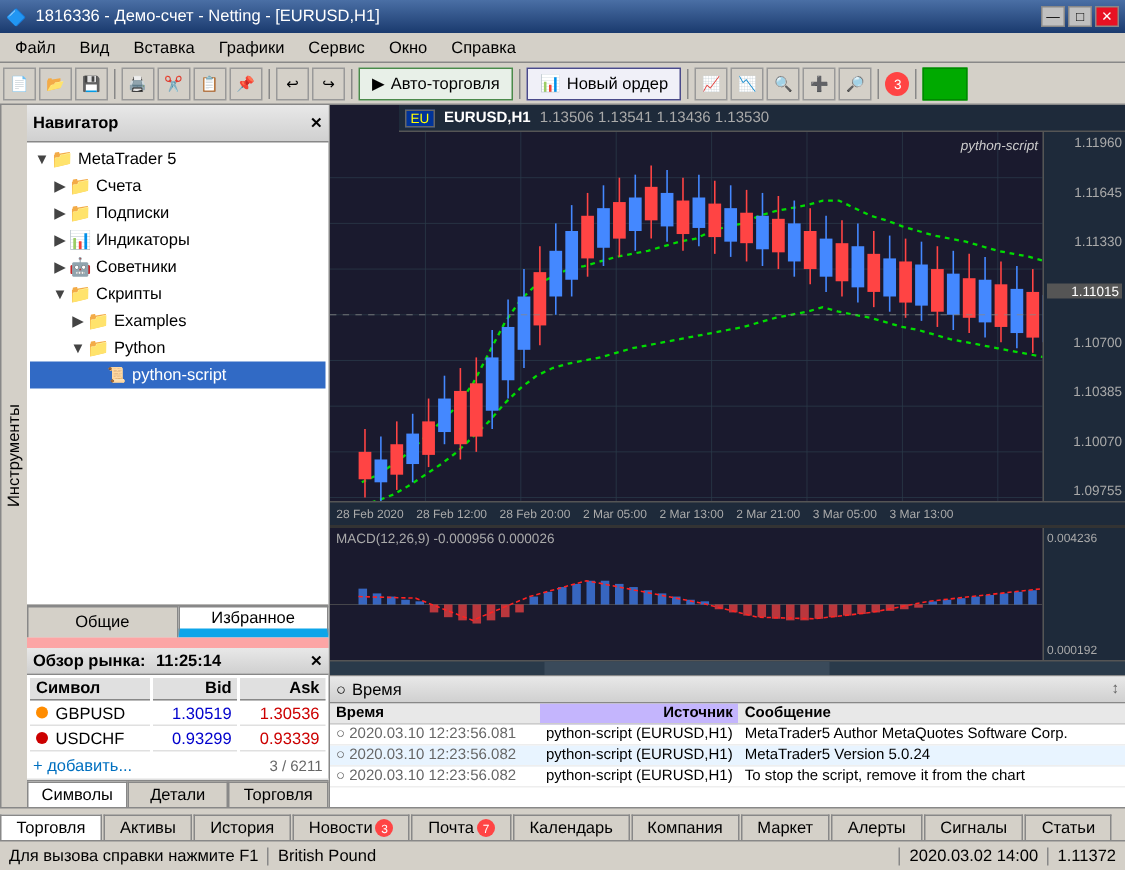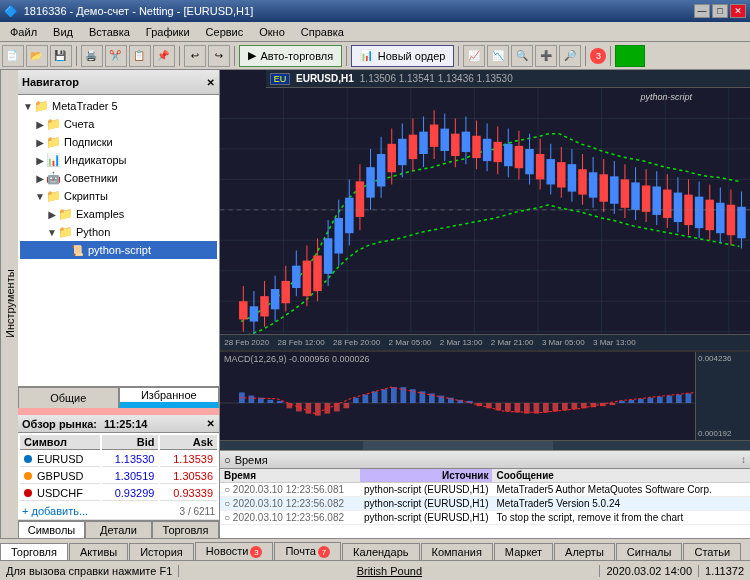--- a/index.html
+++ b/index.html
@@ -419,6 +419,16 @@
             <line x1="0" y1="120" x2="500" y2="120" stroke="#888888" stroke-width="0.5" stroke-dasharray="4,4"></line>
           </svg>
 
+          <div style="position:absolute; right:0; top:18px; bottom:0; width:55px; background:#1e2a3a; border-left:1px solid #555; display:flex; flex-direction:column; justify-content:space-between; padding:2px;">
+            <span class="price-label">1.11960</span>
+            <span class="price-label">1.11645</span>
+            <span class="price-label">1.11330</span>
+            <span class="price-label current">1.11015</span>
+            <span class="price-label">1.10700</span>
+            <span class="price-label">1.10385</span>
+            <span class="price-label">1.10070</span>
+            <span class="price-label">1.09755</span>
+          </div>
         </div>
 
         <div style="height:16px; background:#1e2a3a; border-top:1px solid #555; display:flex; align-items:center; padding:0;">

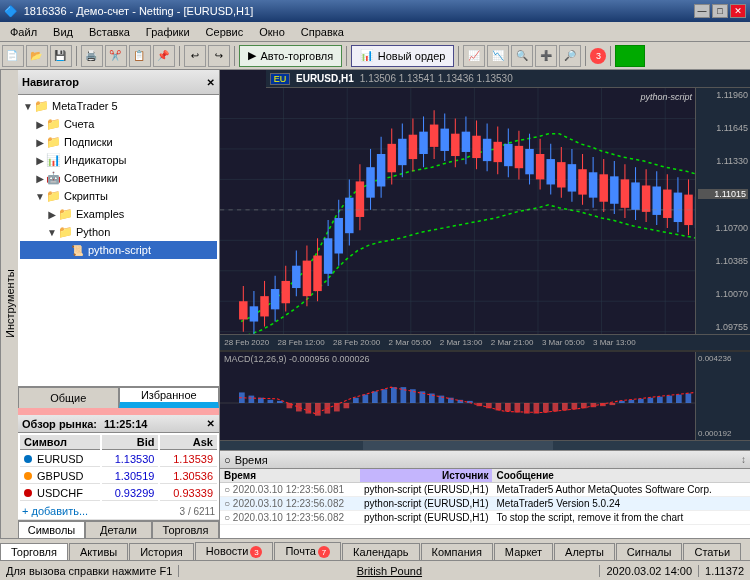--- a/index.html
+++ b/index.html
@@ -237,14 +237,6 @@
             </tr>
           </thead>
           <tbody>
-            <tr>
-              <td>
-                <span class="sym-dot sym-blue"></span>
-                <span>EURUSD</span>
-              </td>
-              <td style="text-align:right;color:#0000cc;">1.13530</td>
-              <td style="text-align:right;color:#cc0000;">1.13539</td>
-            </tr>
             <tr>
               <td>
                 <span class="sym-dot sym-orange"></span>

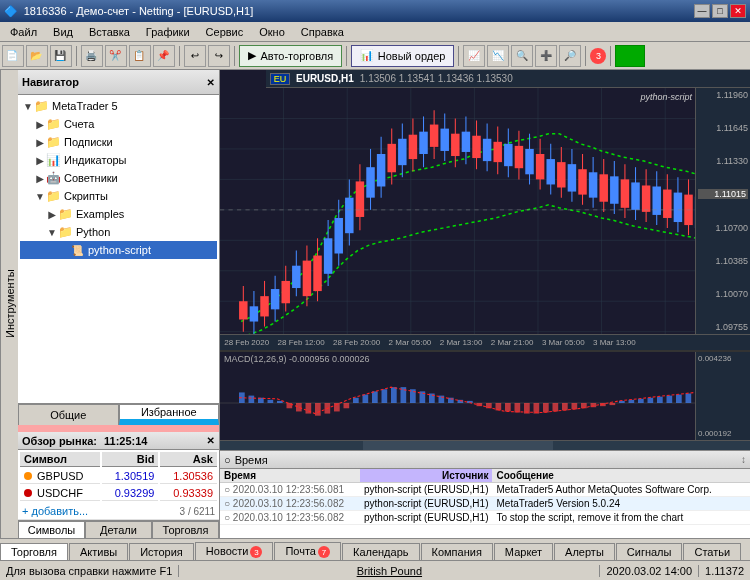--- a/index.html
+++ b/index.html
@@ -70,7 +70,7 @@
     
     .status-bar { height: 20px; background: #d4d0c8; border-top: 1px solid #888; display: flex; align-items: center; font-size: 11px; }
     .status-left { padding: 0 6px; border-right: 1px solid #888; flex: 0 0 auto; }
-    .status-mid { padding: 0 6px; flex: 1; text-align: center; border-right: 1px solid #888; text-decoration: underline; }
+    .status-mid { padding: 0 6px; flex: 1; border-right: 1px solid #888; }
     .status-right { padding: 0 6px; border-right: 1px solid #888; }
     .status-price { padding: 0 6px; }
     .price-label { font-size: 9px; color: #aaa; text-align: right; }

